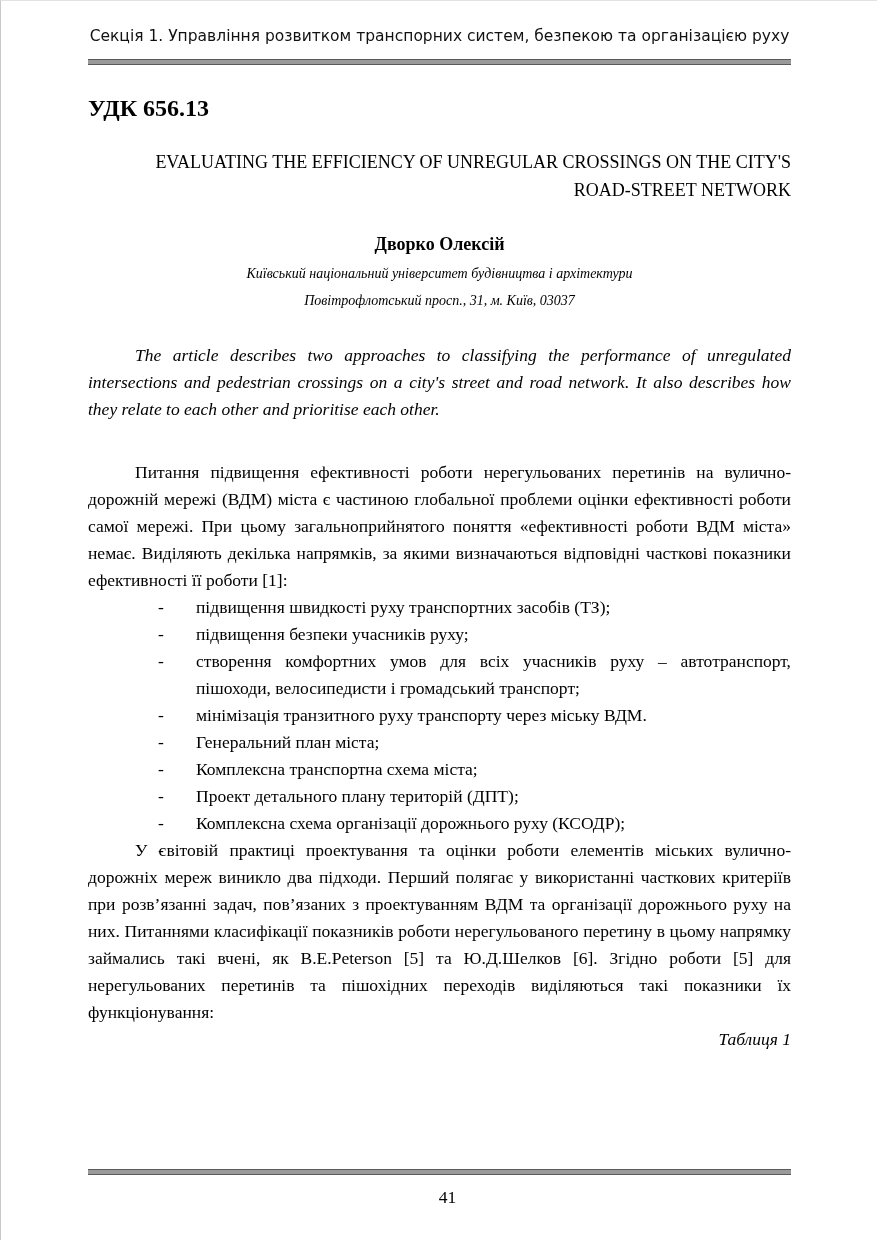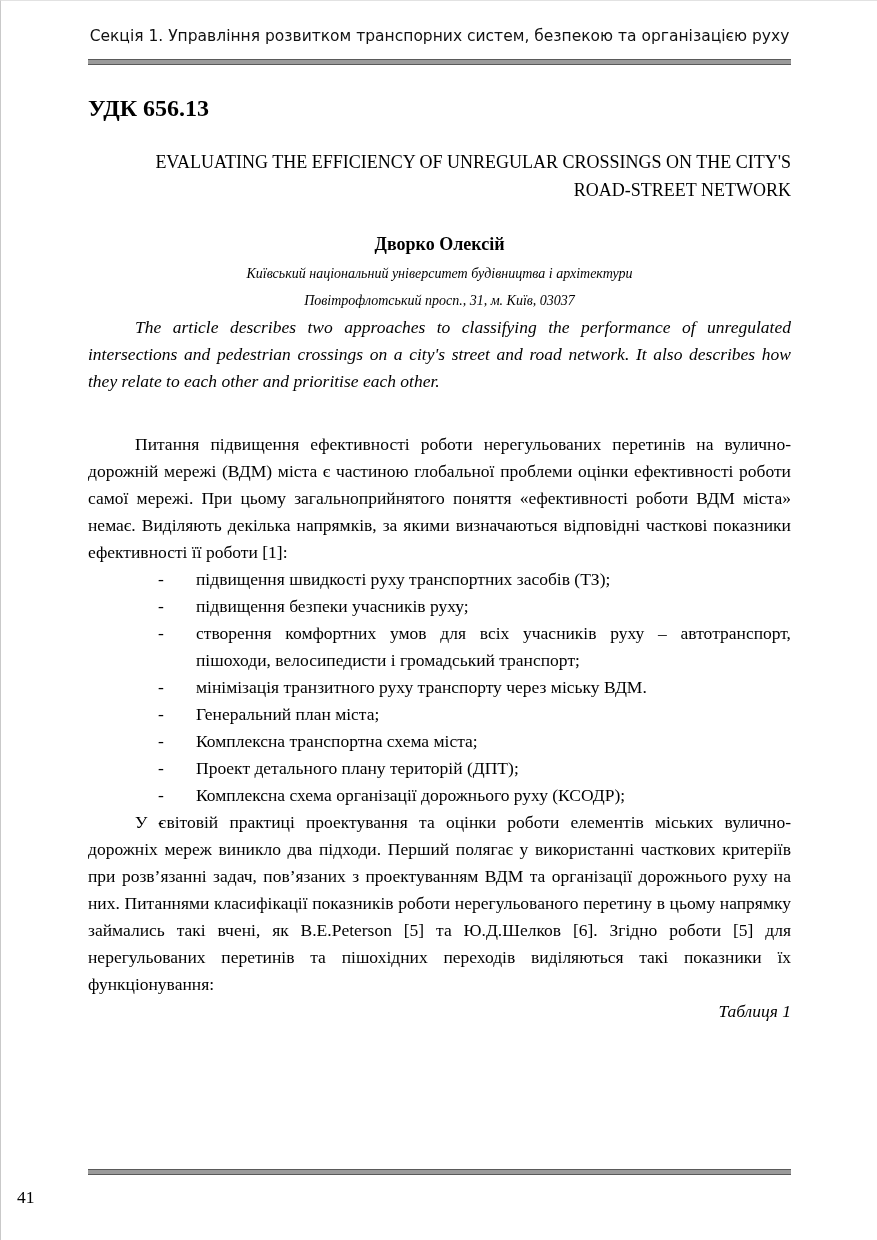--- a/index.html
+++ b/index.html
@@ -67,7 +67,7 @@
   }
   .affil { margin-top: 5px; }
   .abstract {
-    margin-top: 0;
+    margin-top: 28px;
     font-style: italic;
     font-size: 17.5px;
     line-height: 27px;

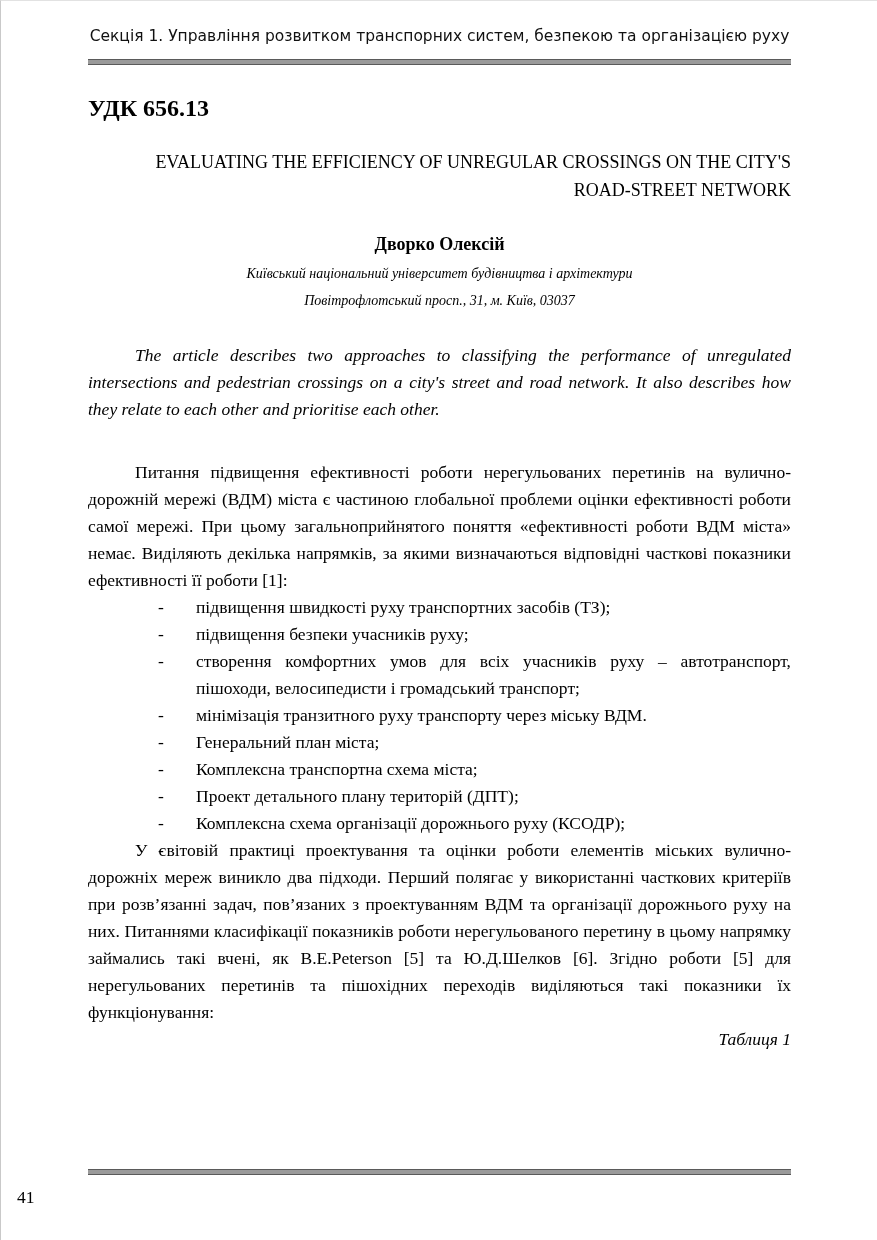--- a/index.html
+++ b/index.html
@@ -112,7 +112,7 @@
     position: absolute;
     left: 16px; right: 0;
     top: 1186px;
-    text-align: left;
+    text-align: center;
     font-size: 17.5px;
   }
 </style>

